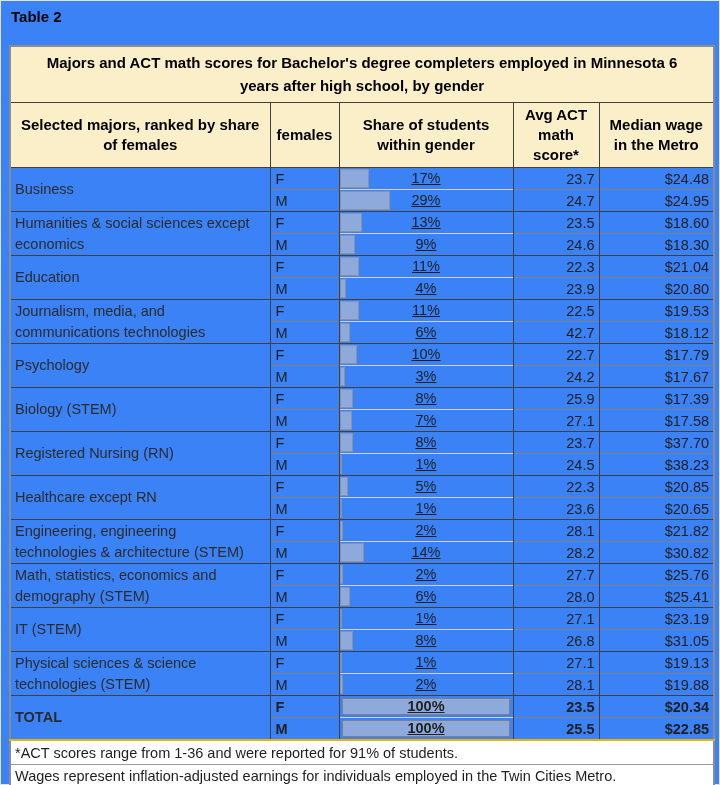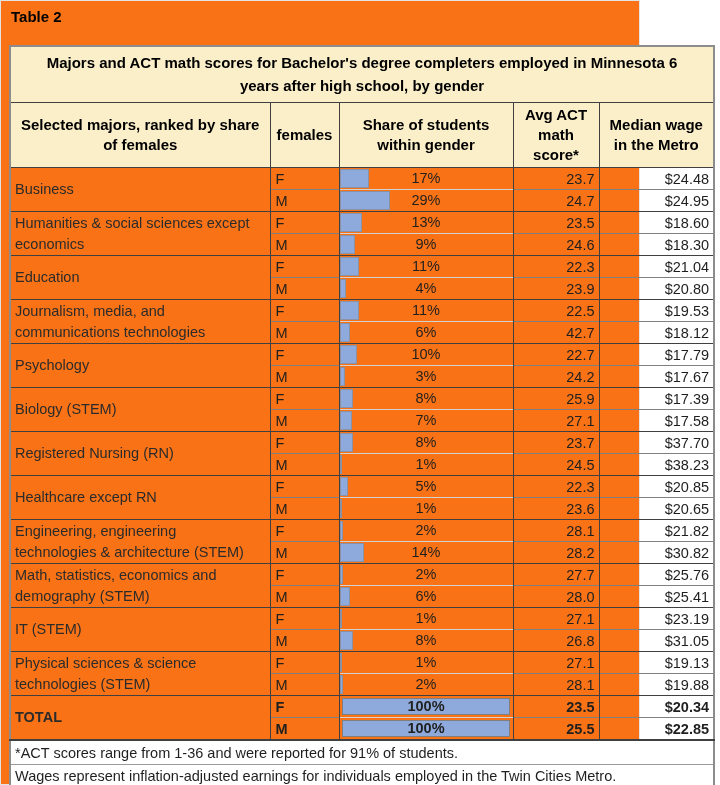--- a/index.html
+++ b/index.html
@@ -12,10 +12,10 @@
   }
   .page {
     position: relative;
-    width: 640px; height: 785px;
+    width: 720px; height: 785px;
     box-sizing: border-box;
     border: 1px solid #e3e3e3;
-    background: #f97316;
+    background: #3b82f6;
   }
   .table-label {
     position: absolute;

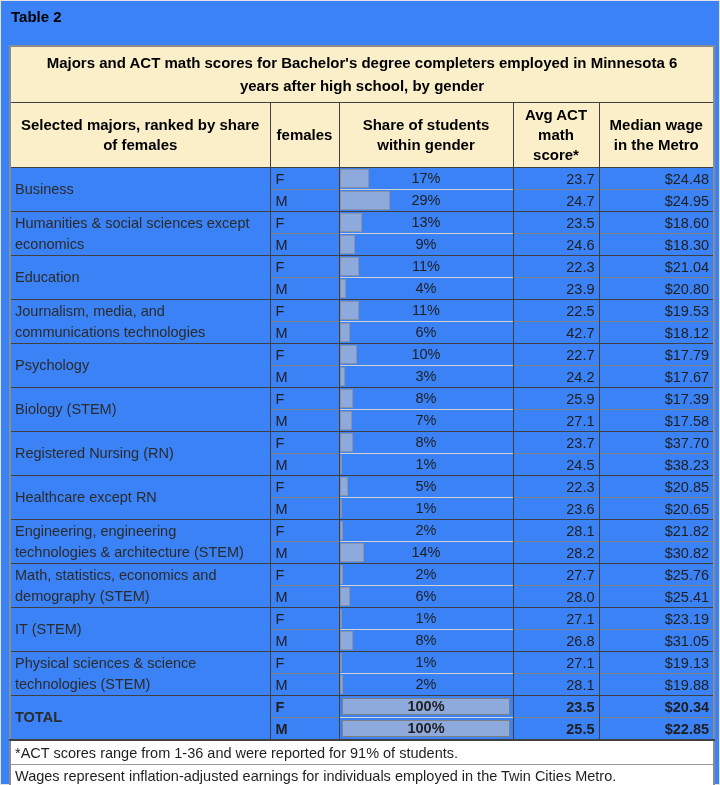--- a/index.html
+++ b/index.html
@@ -97,6 +97,7 @@
     z-index: 2;
     text-align: center;
     line-height: 21px;
+    text-decoration: underline;
   }
 
   

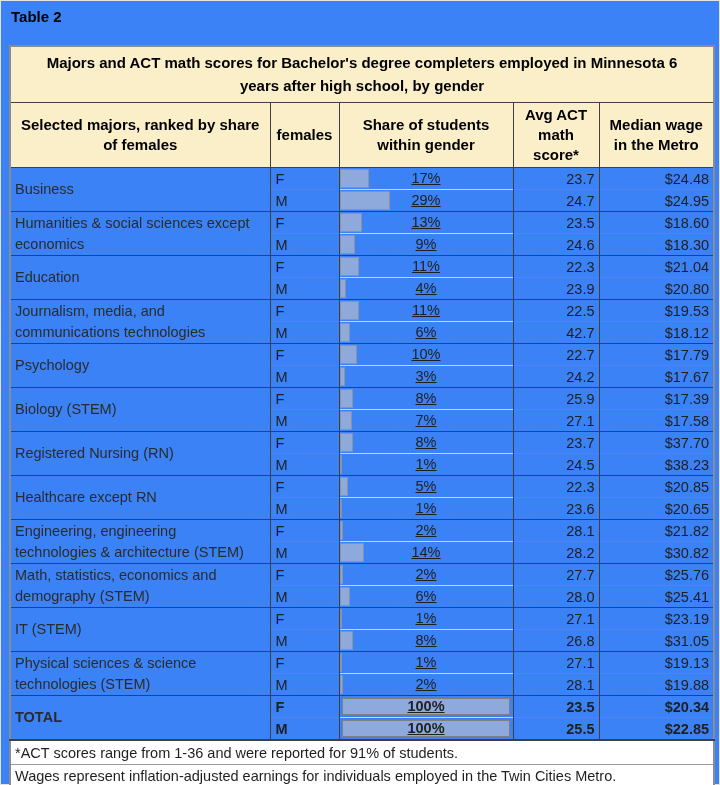--- a/index.html
+++ b/index.html
@@ -121,7 +121,7 @@
     border-left: none; border-right: none;
     color: #1f1f1f;
   }
-  tfoot tr.fn-first td { border-top: 2px solid #404040; }
+  tfoot tr.fn-first td { border-top: 2px solid #eab308; }
   tfoot tr.fn-next  td { border-top: 1px solid #9a9a9a; }
 </style>
 </head>

